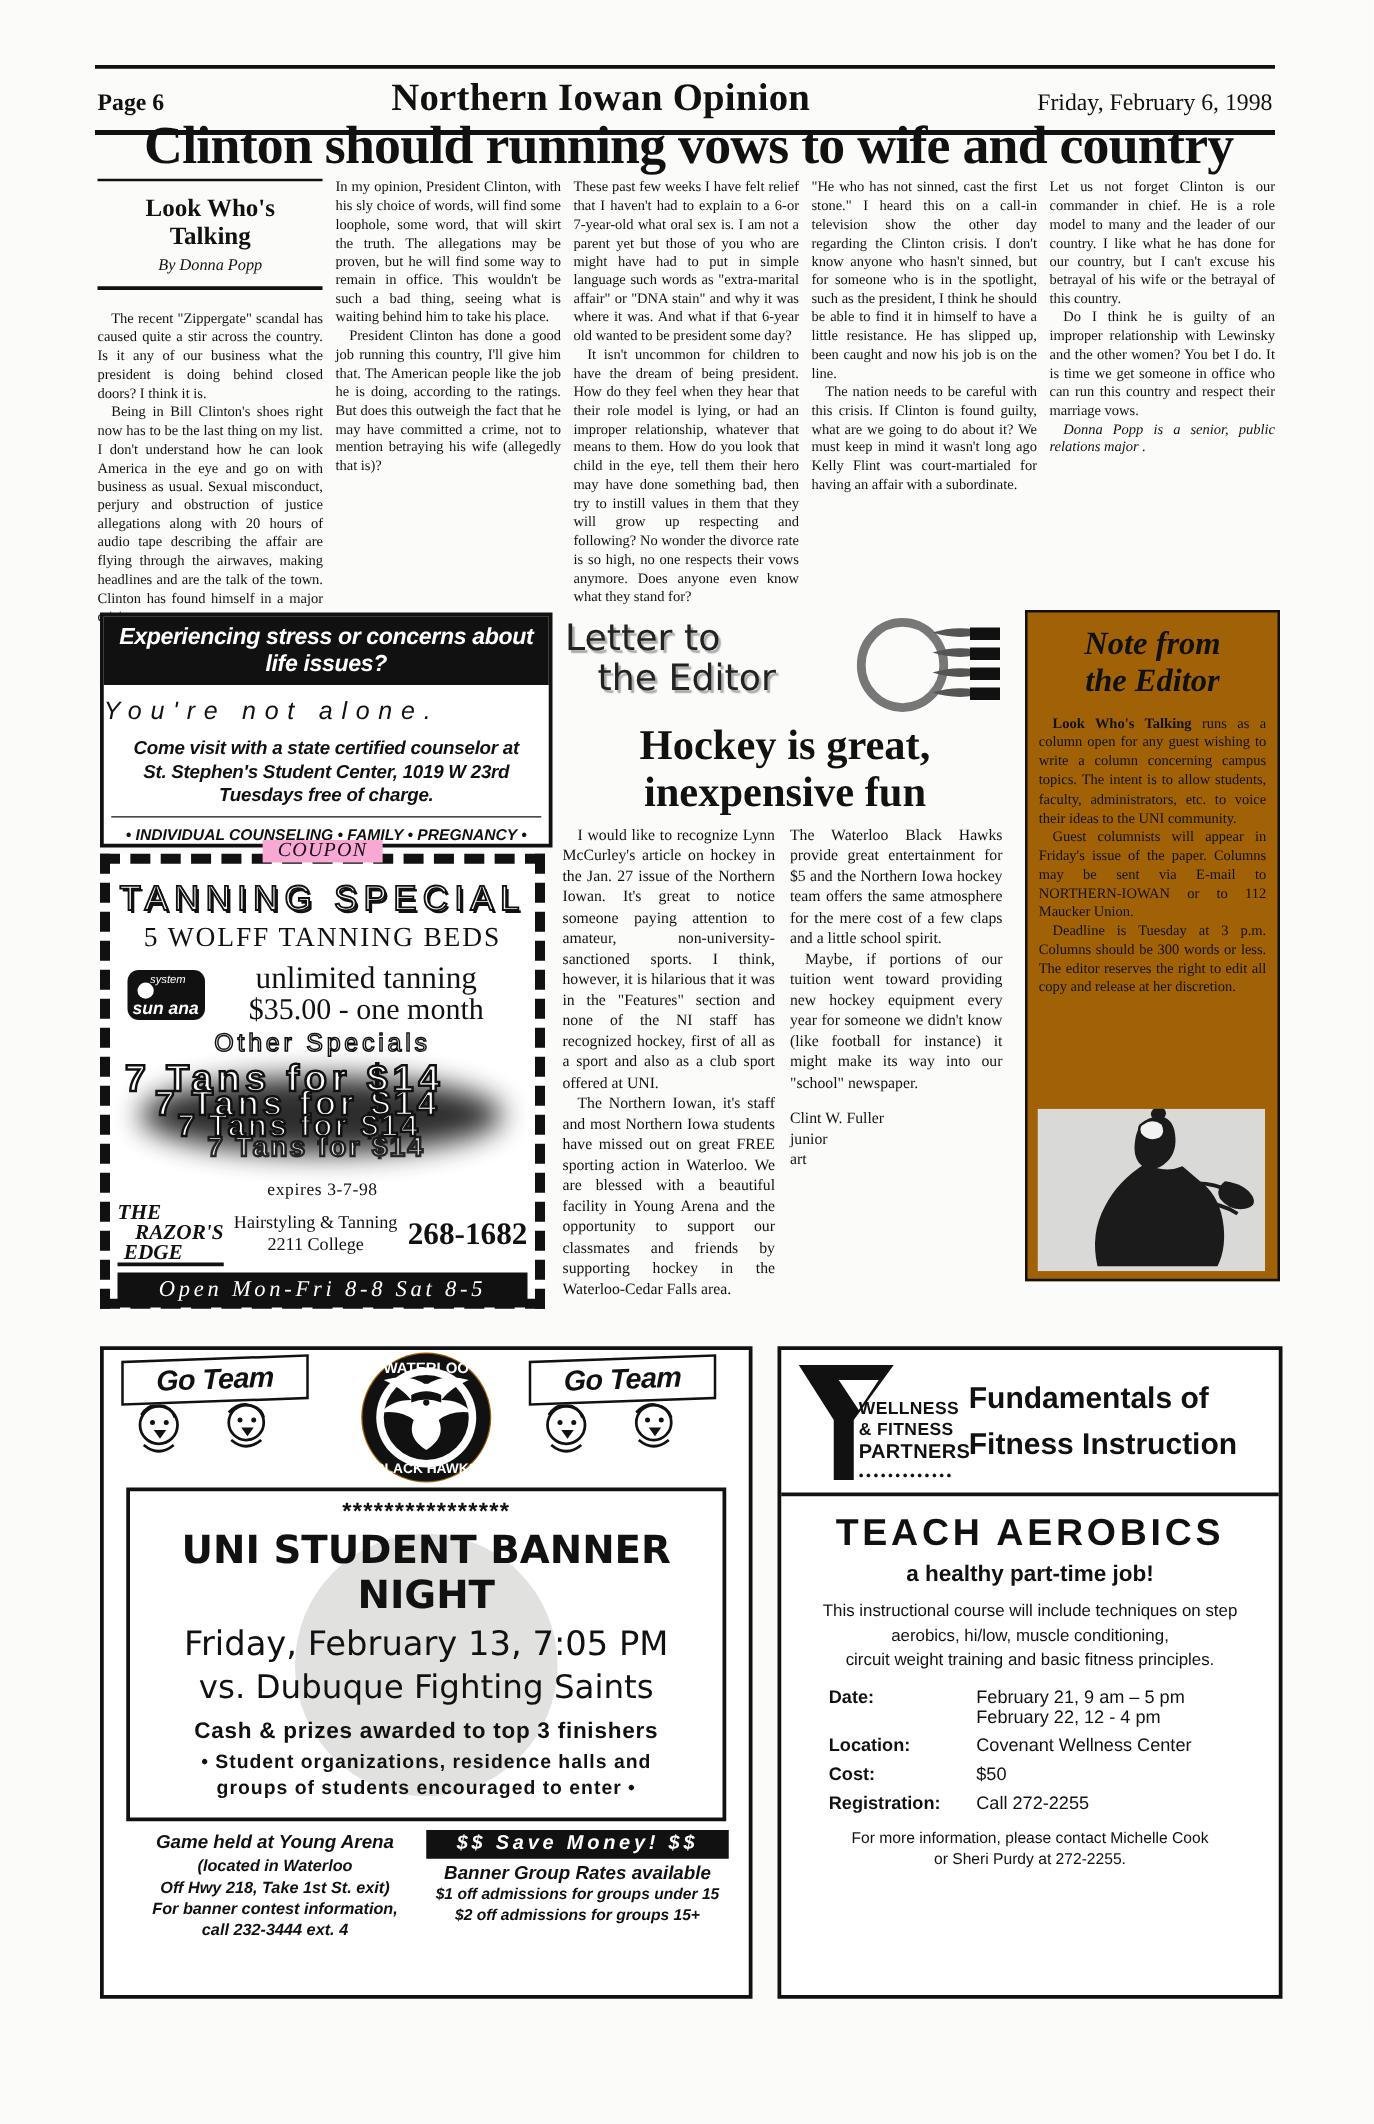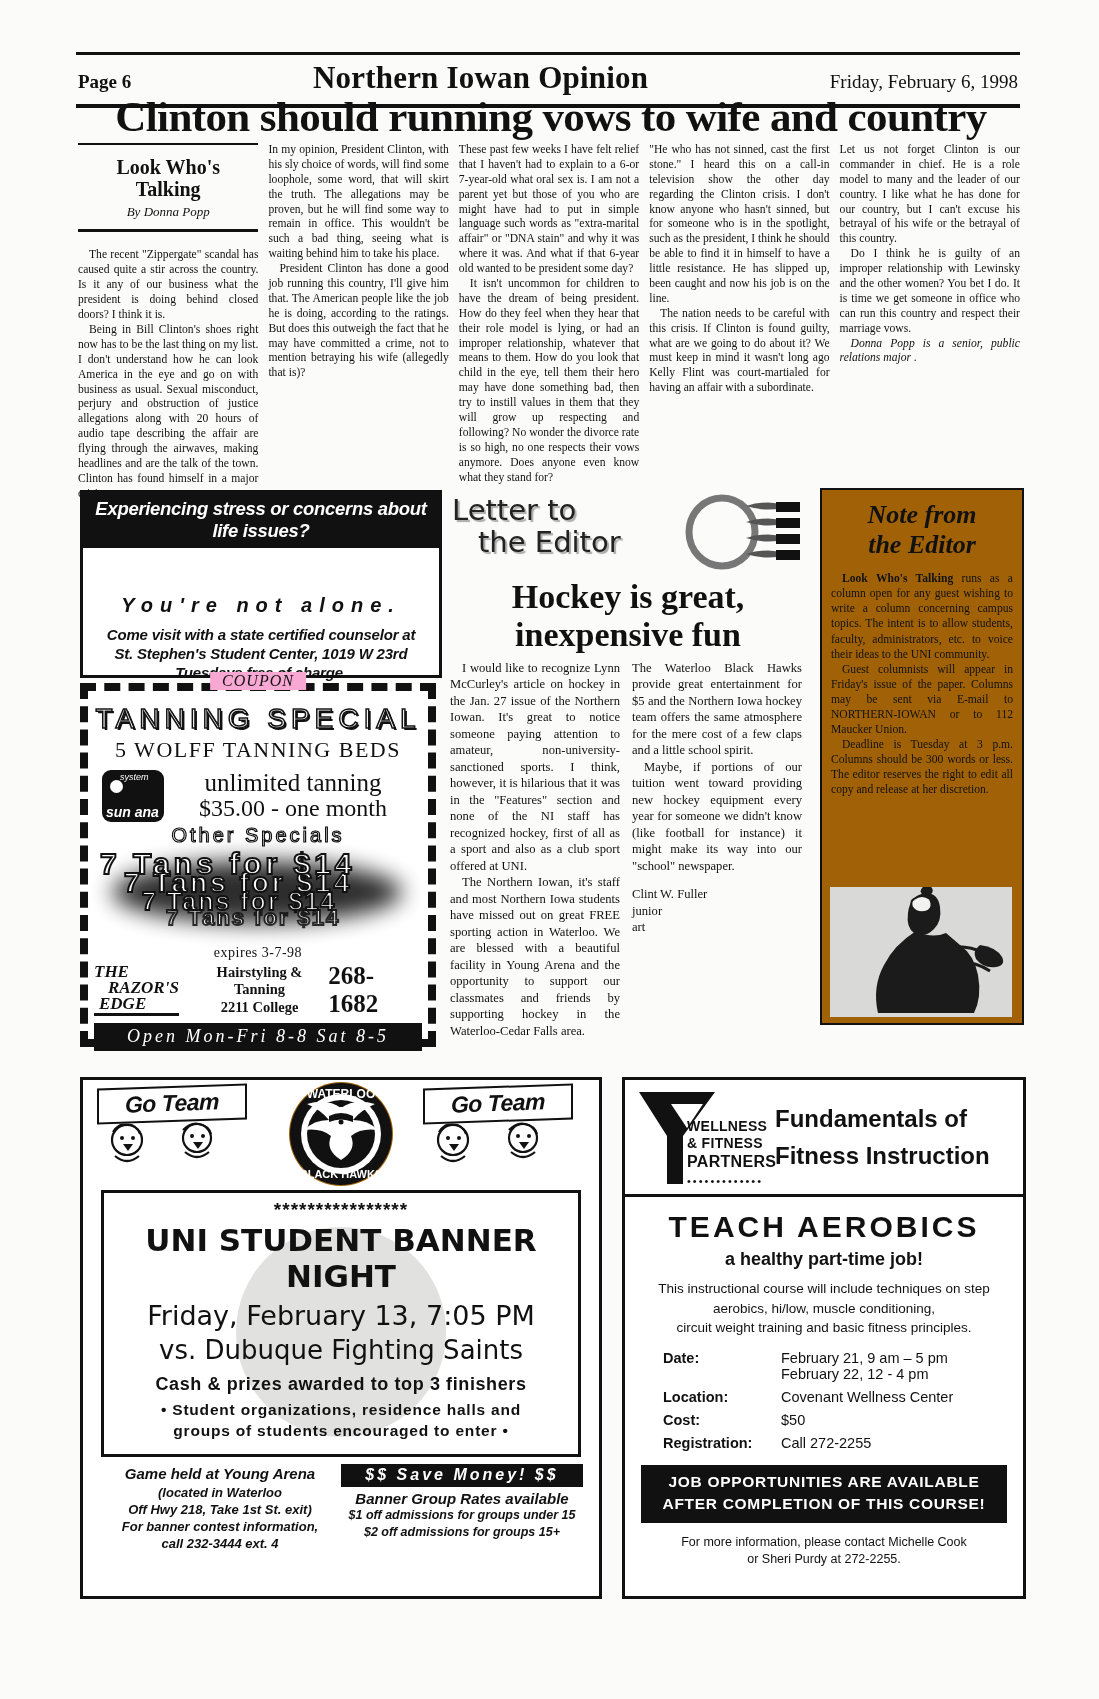--- a/index.html
+++ b/index.html
@@ -43,8 +43,8 @@
     border:3px solid #111;background:#fff;font-family:"Liberation Sans",sans-serif;}
   .cns-bar{background:#111;color:#fff;font-weight:bold;font-style:italic;
     font-size:18.5px;text-align:center;padding:5px 0 6px;letter-spacing:-.3px;}
-  .cns-alone{text-align:center;font-weight:bold;font-style:italic;font-size:20px;
-    letter-spacing:7px;padding:10px 0 8px;margin-top:36px;}
+  .cns-alone{text-align:left;font-weight:normal;font-style:italic;font-size:20px;
+    letter-spacing:7px;padding:10px 0 8px;}
   .cns-l{text-align:center;font-weight:bold;font-style:italic;font-size:15px;
     padding:1px 4px;letter-spacing:-.2px;}
   .cns-hr{border-top:1.5px solid #111;margin:7px 6px 5px;}

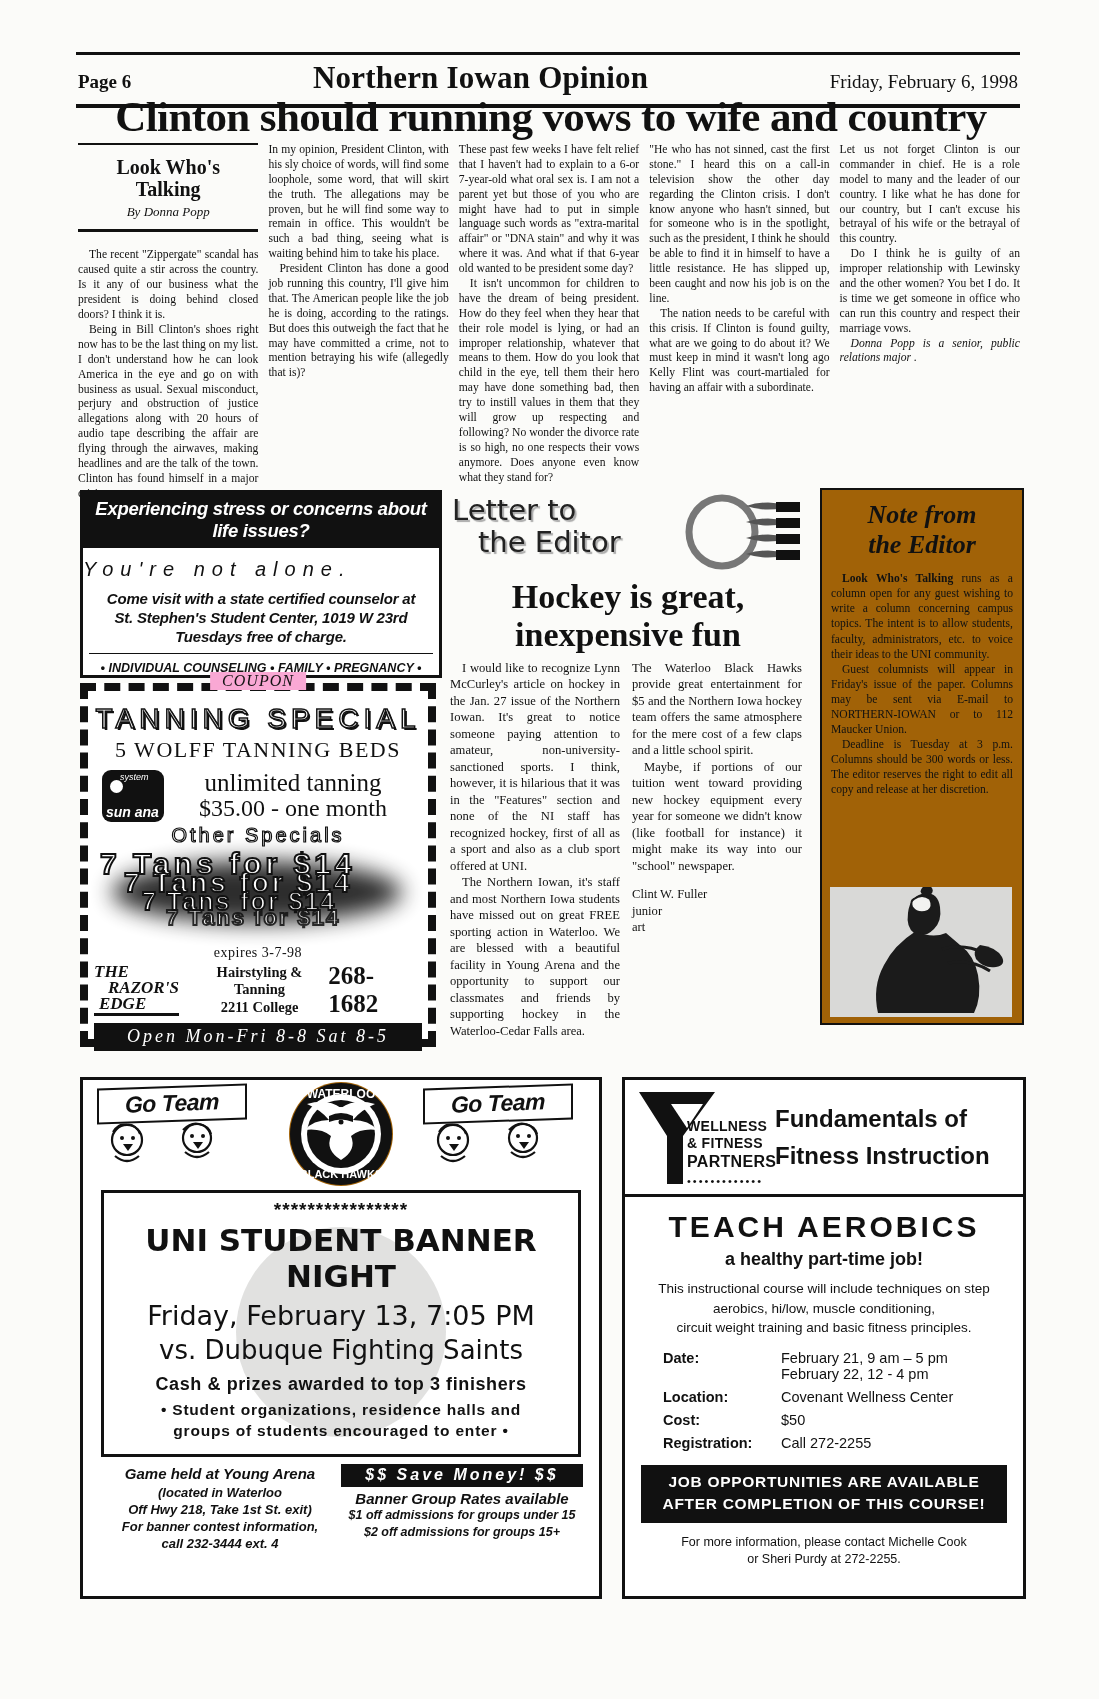--- a/index.html
+++ b/index.html
@@ -63,7 +63,7 @@
   .cp-sub{text-align:center;font-size:22px;letter-spacing:1.5px;
     font-family:"Liberation Serif",serif;margin-top:2px;}
   .cp-row{display:flex;align-items:center;margin-top:6px;}
-  .sunlogo{width:62px;height:52px;background:#111;border-radius:9px;position:relative;
+  .sunlogo{width:62px;height:40px;background:#111;border-radius:9px;position:relative;
     flex:0 0 auto;margin-left:8px;}
   .sunlogo .t1{position:absolute;left:18px;top:2px;color:#fff;font-size:9px;
     font-style:italic;font-family:"Liberation Sans",sans-serif;}

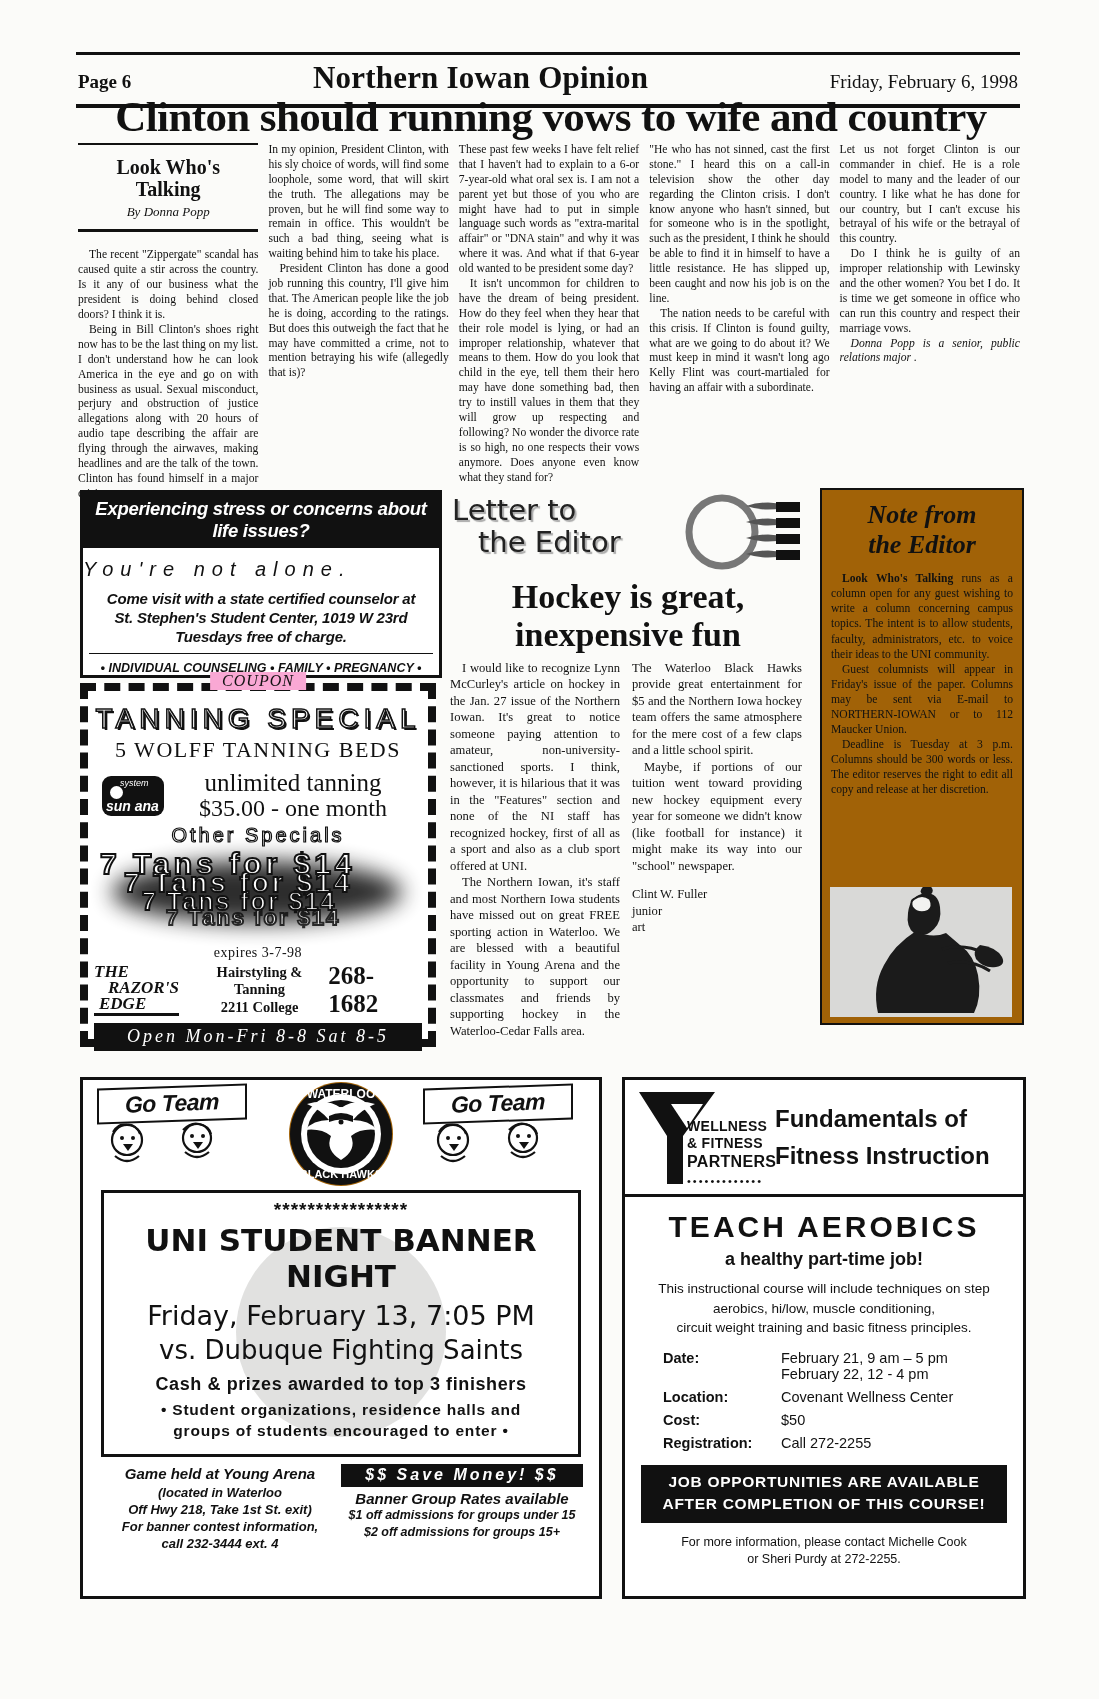--- a/index.html
+++ b/index.html
@@ -91,8 +91,8 @@
   .razor span{display:block;}
   .razor .r2{margin-left:14px;}
   .razor .r3{margin-left:5px;}
-  .hair{text-align:center;font-weight:bold;font-size:14.5px;line-height:1.2;
-    font-family:"Liberation Serif",serif;margin-left:12px;}
+  .hair{text-align:center;font-weight:normal;font-size:14.5px;line-height:1.2;
+    font-family:"Liberation Serif",serif;}
   .phone{font-weight:bold;font-size:25px;font-family:"Liberation Serif",serif;}
   .cp-open{background:#111;color:#fff;text-align:center;font-style:italic;
     font-size:18px;letter-spacing:3px;margin-top:5px;padding:3px 0 4px;

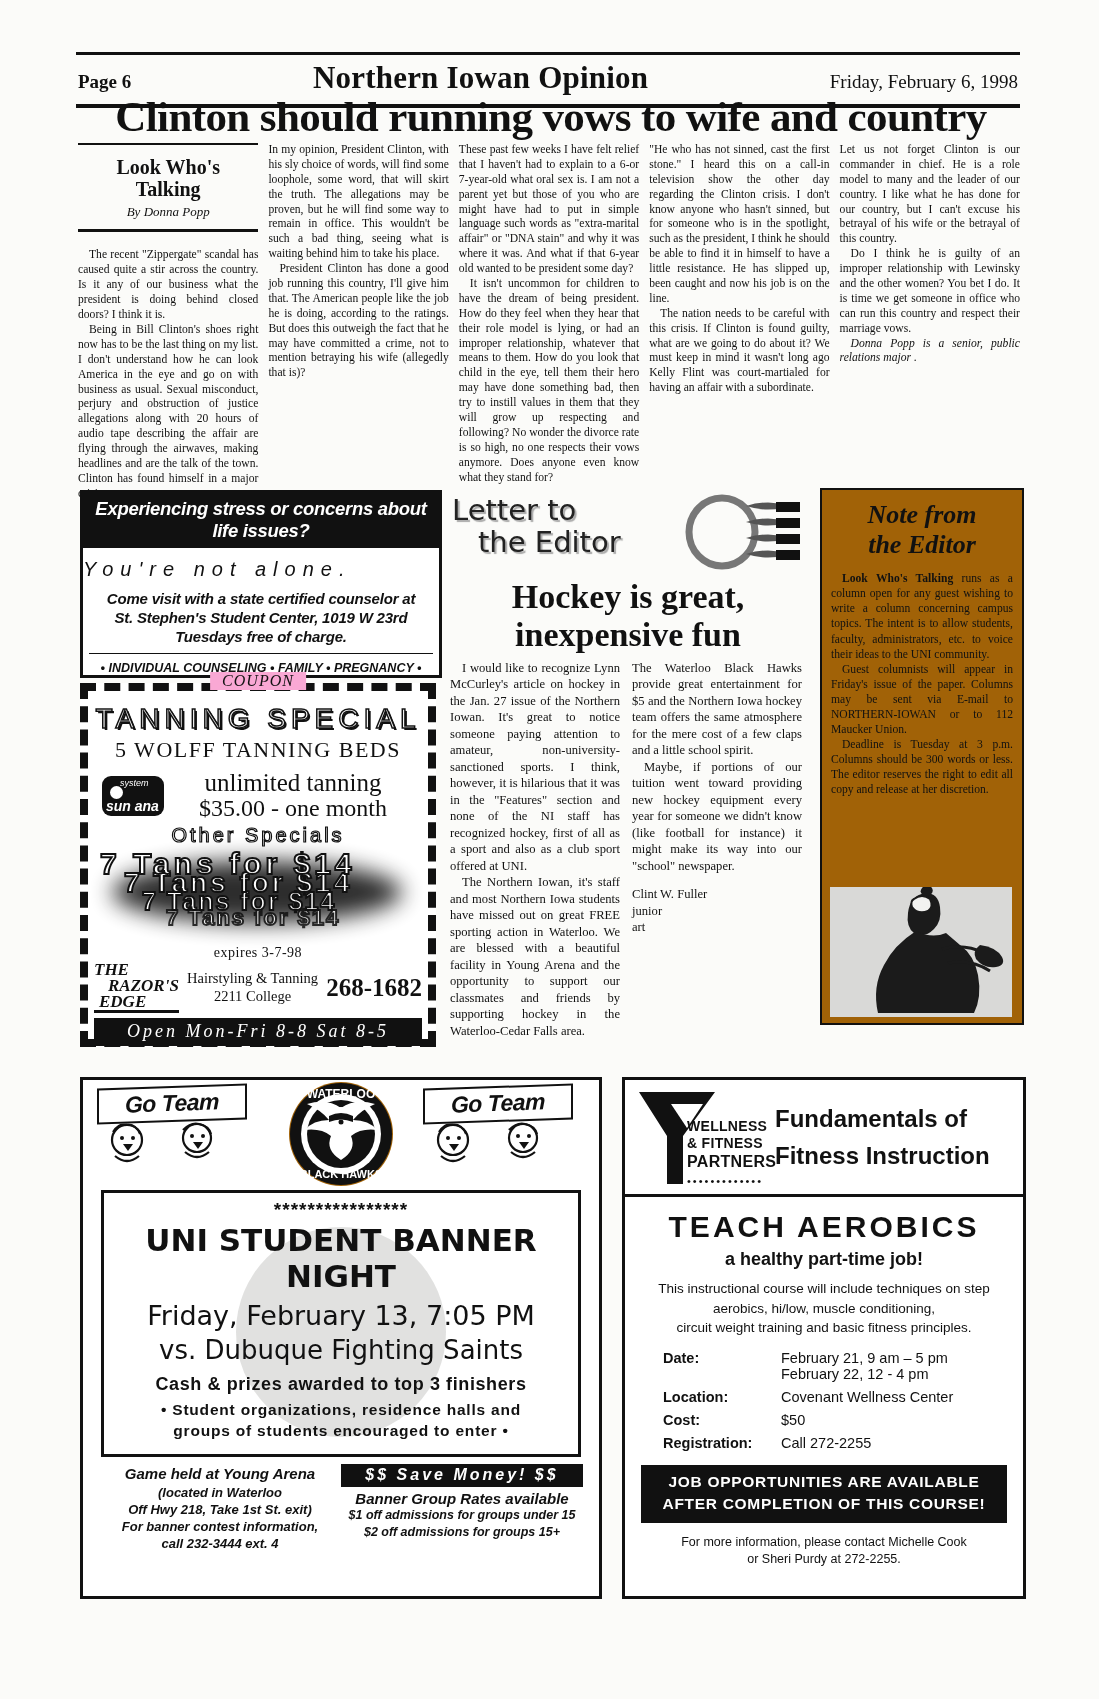--- a/index.html
+++ b/index.html
@@ -503,10 +503,6 @@
         <div class="wl-val">Call 272-2255</div>
       </div>
     </div>
-    <div class="wl-job">
-      <div>JOB OPPORTUNITIES ARE AVAILABLE</div>
-      <div>AFTER COMPLETION OF THIS COURSE!</div>
-    </div>
     <div class="wl-info">
       <div>For more information, please contact Michelle Cook</div>
       <div>or Sheri Purdy at 272-2255.</div>

